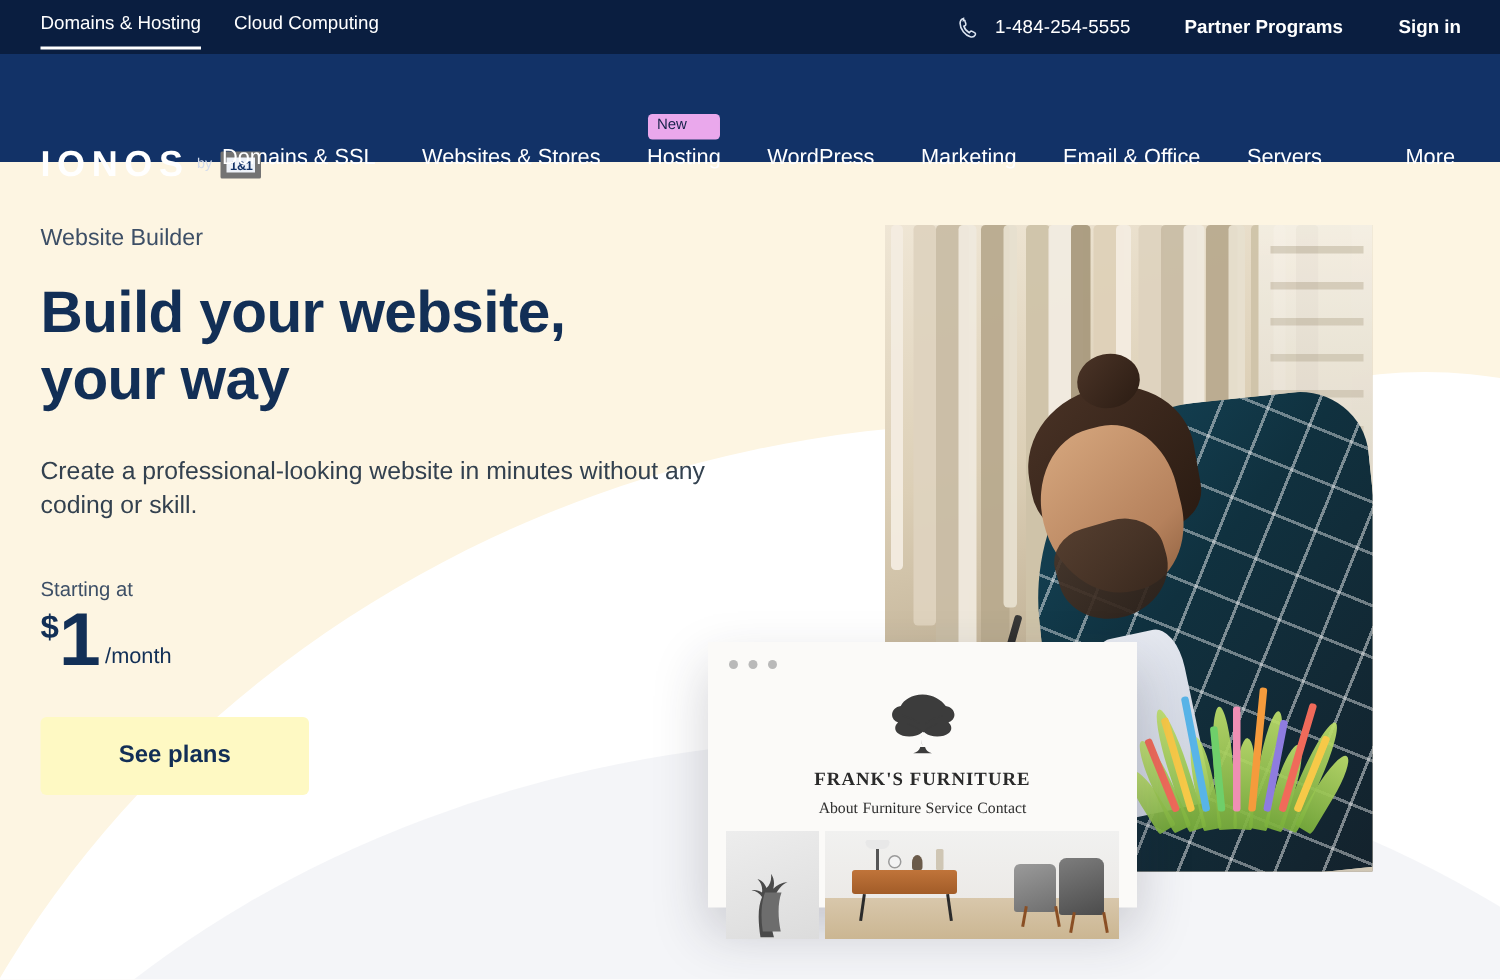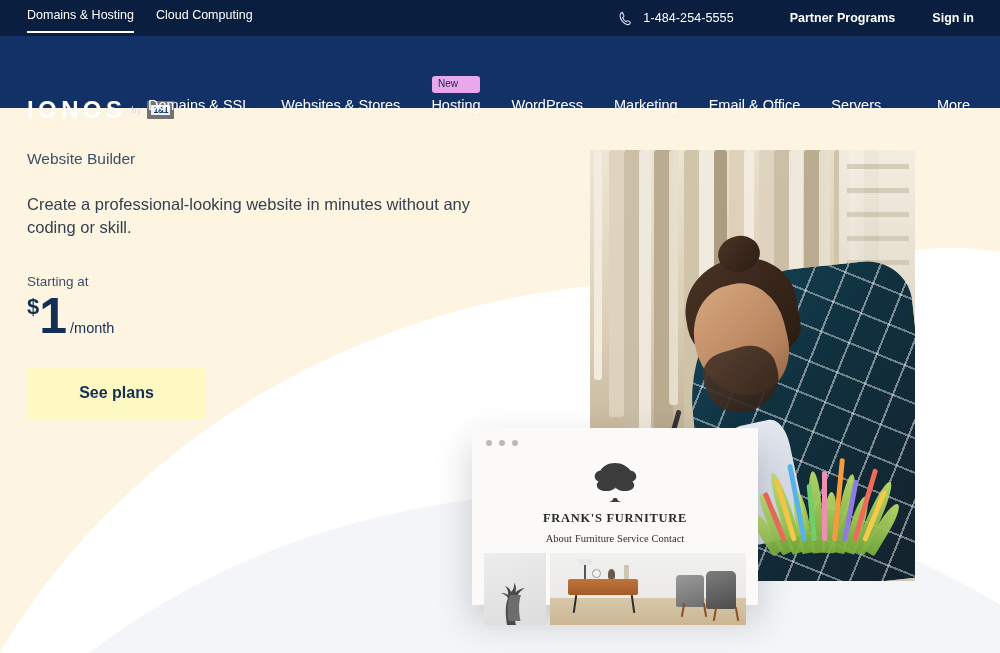--- a/index.html
+++ b/index.html
@@ -36,7 +36,7 @@
   .phone-icon { width: 17px; height: 17px; display: block; }
   .phone-num { color: #ffffff; font-size: 12.5px; letter-spacing: .1px; white-space: nowrap; cursor: pointer; }
   .top-link { color: #ffffff; font-size: 12.5px; font-weight: bold; white-space: nowrap; cursor: pointer; }
-  .top-link.partner { margin-right: 37px; margin-left: 20px; }
+  .top-link.partner { margin-right: 37px; }
 
   
   .mainnav {

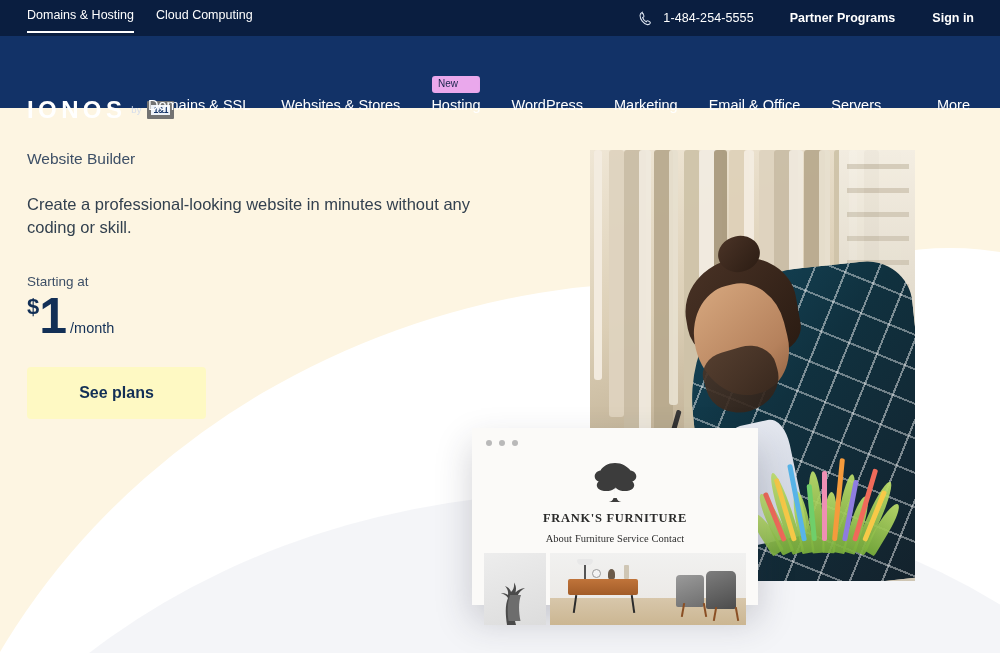--- a/index.html
+++ b/index.html
@@ -316,6 +316,10 @@
 
     <div class="copy">
       <div class="eyebrow">Website Builder</div>
+      <h1 class="headline">
+        <span>Build your website,</span><br>
+        <span>your way</span>
+      </h1>
       <p class="subcopy">Create a professional-looking website in minutes without any coding or skill.</p>
 
       <div class="price-label">Starting at</div>

